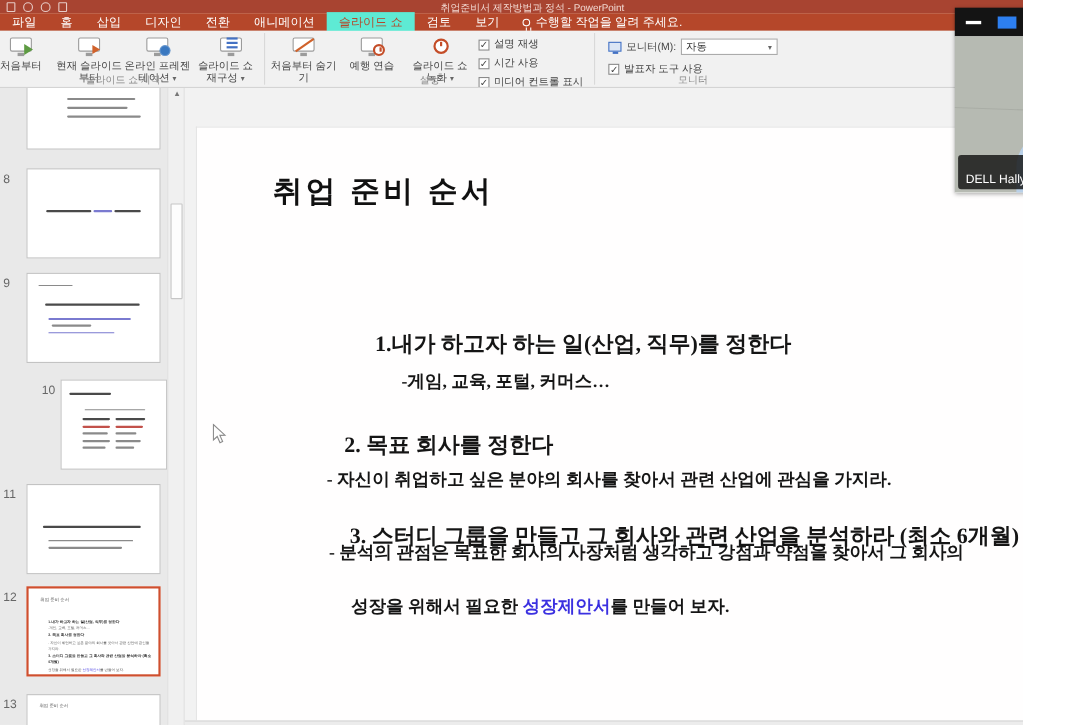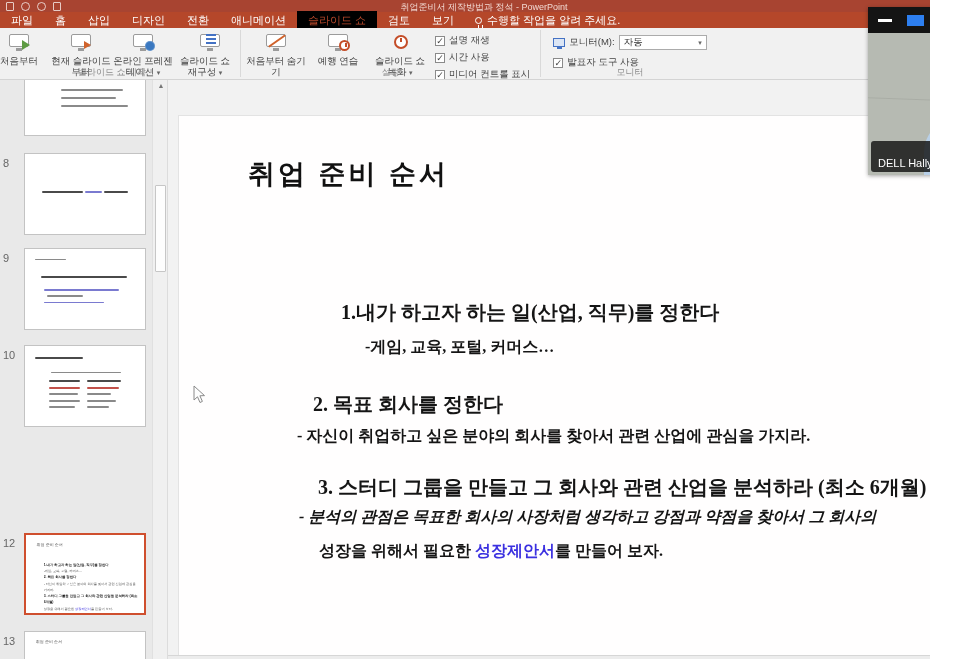--- a/index.html
+++ b/index.html
@@ -17,7 +17,7 @@
   
   .tabs { position:absolute; left:0; top:12px; width:968px; height:16px; background:#b5472a; display:flex; align-items:center; font-size:11px; color:#fff; }
   .tab { padding:2px 11px 1px; display:flex; align-items:center; cursor:default; white-space:nowrap; }
-  .tab.active { background:#000000; color:#b5472a; }
+  .tab.active { background:#5eead4; color:#b5472a; }
   .tellme { display:flex; align-items:center; gap:5px; padding:0 10px; white-space:nowrap; }
   .bulb { width:7px; height:7px; border:1px solid #fff; border-radius:50%; position:relative; }
   .bulb:after { content:""; position:absolute; left:2px; top:7px; width:3px; height:3px; border-left:1px solid #fff; border-right:1px solid #fff; }

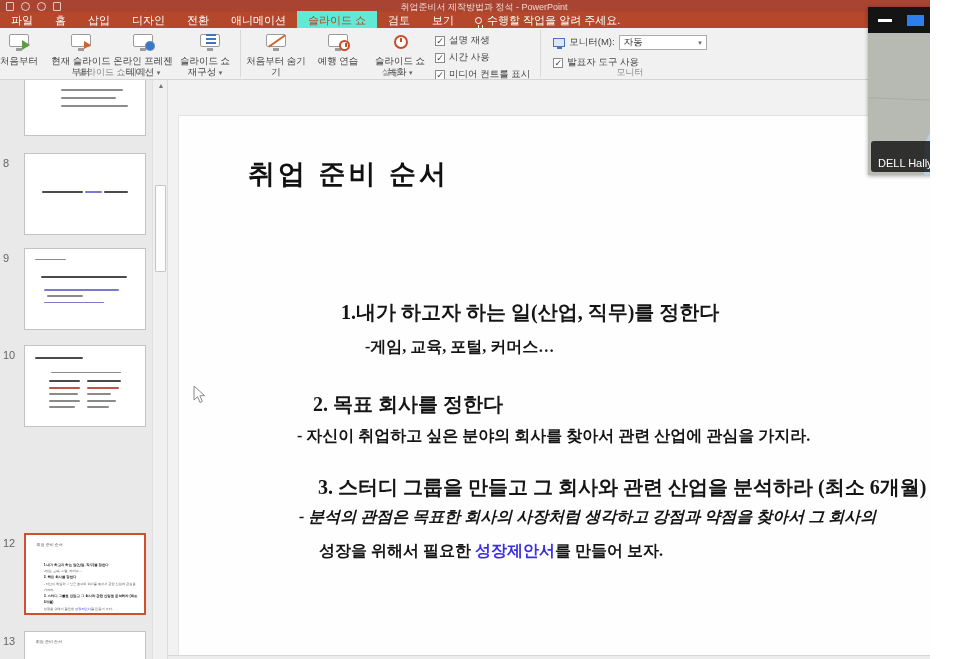--- a/index.html
+++ b/index.html
@@ -260,7 +260,7 @@
         </div>
       </div>
 
-      <div class="trow" style="top:265px;">
+      <div class="trow" style="top:265px;padding-left:35px;">
         <div class="tnum">10</div>
         <div class="thumb">
           <div class="bar dk" style="left:8%;top:14%;width:40%;"></div>

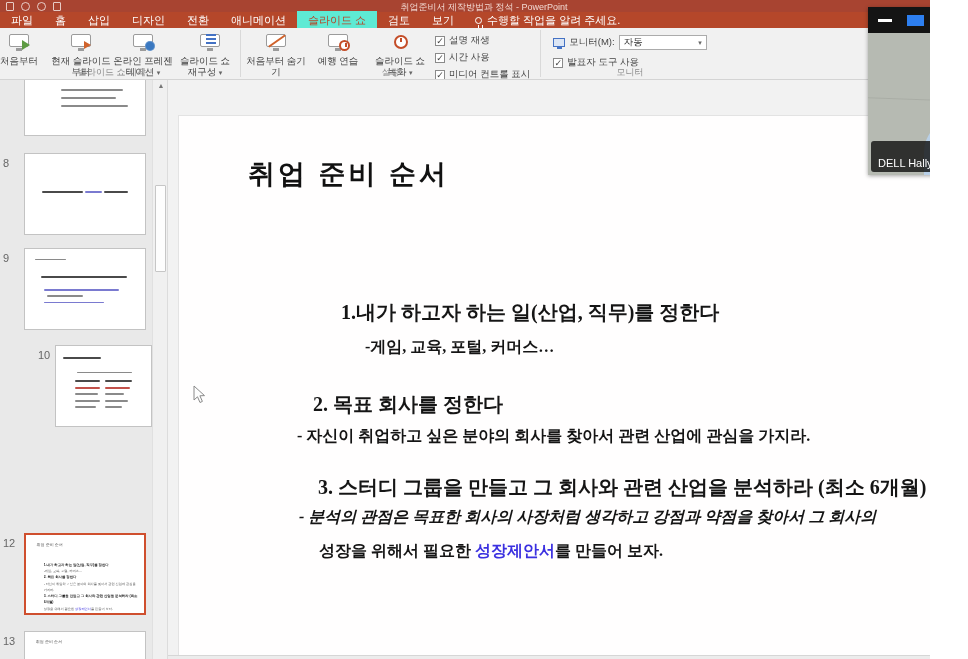--- a/index.html
+++ b/index.html
@@ -278,6 +278,14 @@
         </div>
       </div>
 
+      <div class="trow" style="top:360px;">
+        <div class="tnum">11</div>
+        <div class="thumb">
+          <div class="bar dk" style="left:12%;top:46%;width:74%;"></div>
+          <div class="bar" style="left:16%;top:62%;width:64%;height:1.5px;"></div>
+          <div class="bar" style="left:16%;top:70%;width:56%;height:1.5px;"></div>
+        </div>
+      </div>
 
       <div class="trow" style="top:453px;">
         <div class="tnum">12</div>

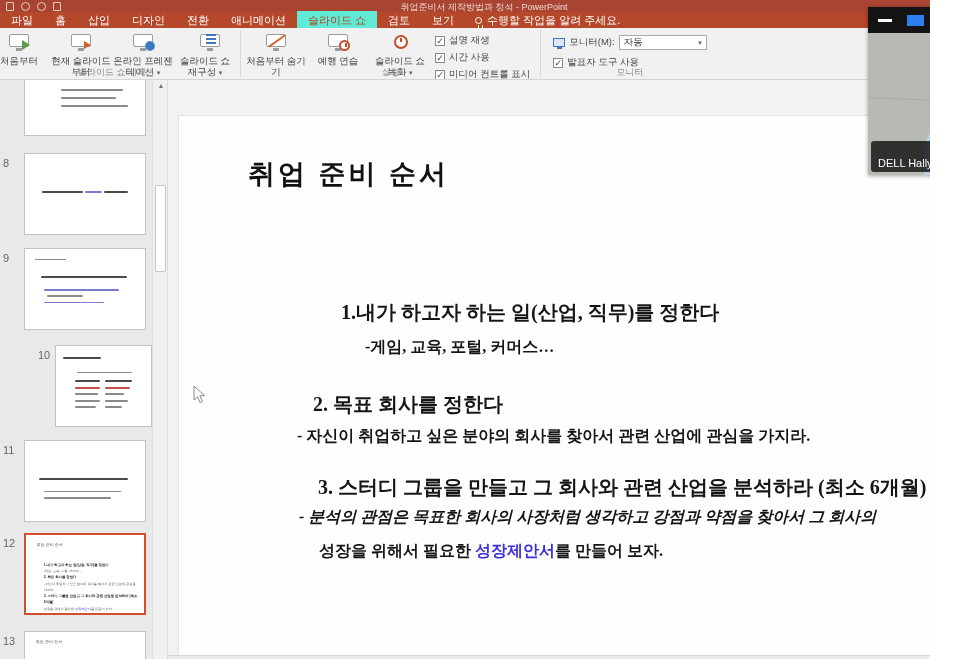--- a/index.html
+++ b/index.html
@@ -327,7 +327,7 @@
         <div class="s-line s-s" style="left:118px;top:310px;">- 자신이 취업하고 싶은 분야의 회사를 찾아서 관련 산업에 관심을  가지라.</div>
 
         <div class="s-line s-h" style="left:139px;top:358px;">3. 스터디 그룹을 만들고 그 회사와 관련 산업을 분석하라 (최소 6개월)</div>
-        <div class="s-line s-s" style="left:120px;top:391px;font-style:italic;">- 분석의 관점은 목표한 회사의 사장처럼 생각하고 강점과 약점을 찾아서 그 회사의</div>
+        <div class="s-line s-s" style="left:120px;top:376px;">- 분석의 관점은 목표한 회사의 사장처럼 생각하고 강점과 약점을 찾아서 그 회사의</div>
         <div class="s-line s-s" style="left:140px;top:425px;">
           <span>성장을 위해서 필요한 </span><span class="lk">성장제안서</span><span>를 만들어 보자.</span>
         </div>

